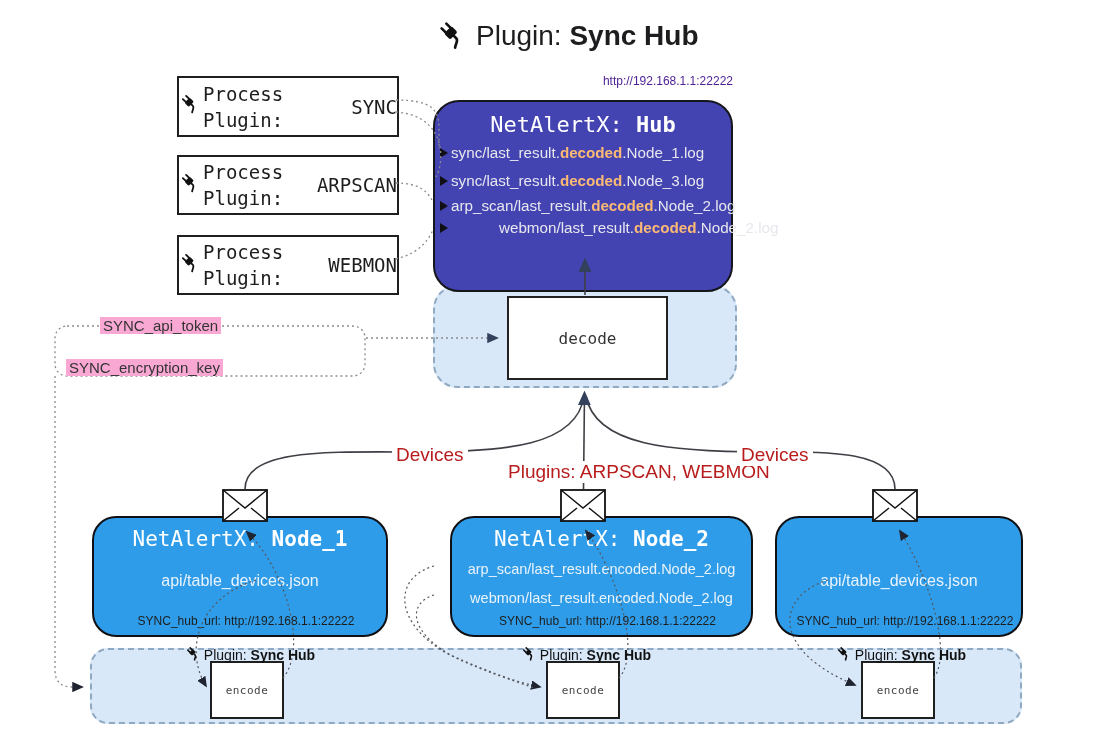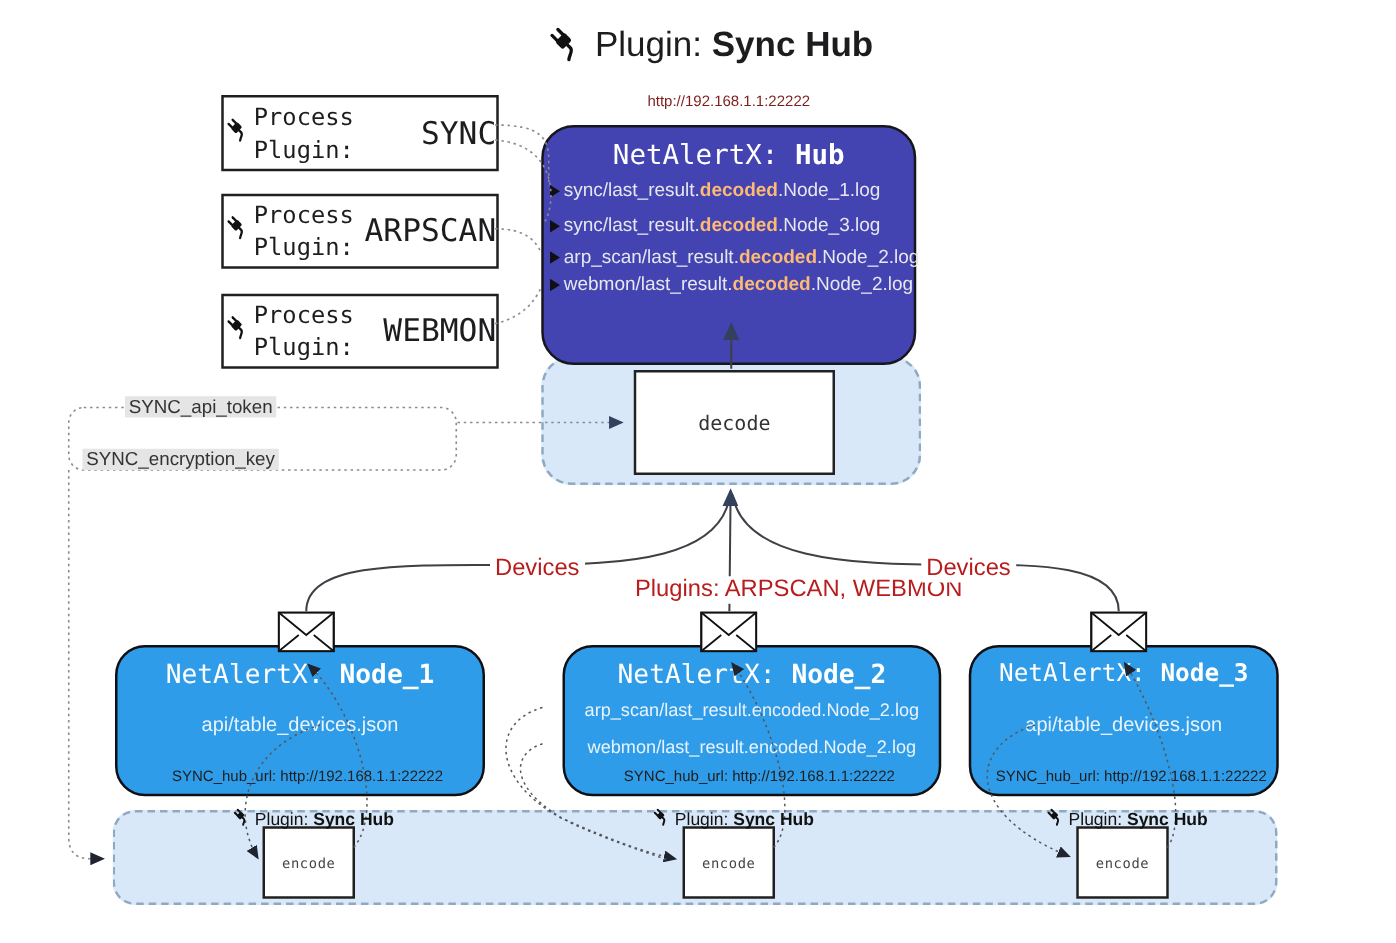--- a/index.html
+++ b/index.html
@@ -17,7 +17,7 @@
   .pbox .l1{display:flex;align-items:center;gap:2px;font-size:19px;}
   .pbox .l2{font-size:25px;}
   
-  #hub-url{left:433px;top:74px;width:300px;text-align:center;font-size:12px;color:#7f1d1d;z-index:2;}
+  #hub-url{left:433px;top:74px;width:300px;text-align:right;font-size:12px;color:#4c1d95;z-index:2;}
   #hub{left:433px;top:100px;width:300px;height:192px;background:#4343b2;border:2px solid #16161d;
        border-radius:26px;z-index:2;box-sizing:border-box;}
   #hub .hub-title{position:absolute;left:0;right:0;top:10px;text-align:center;color:#fff;font-size:22px;}

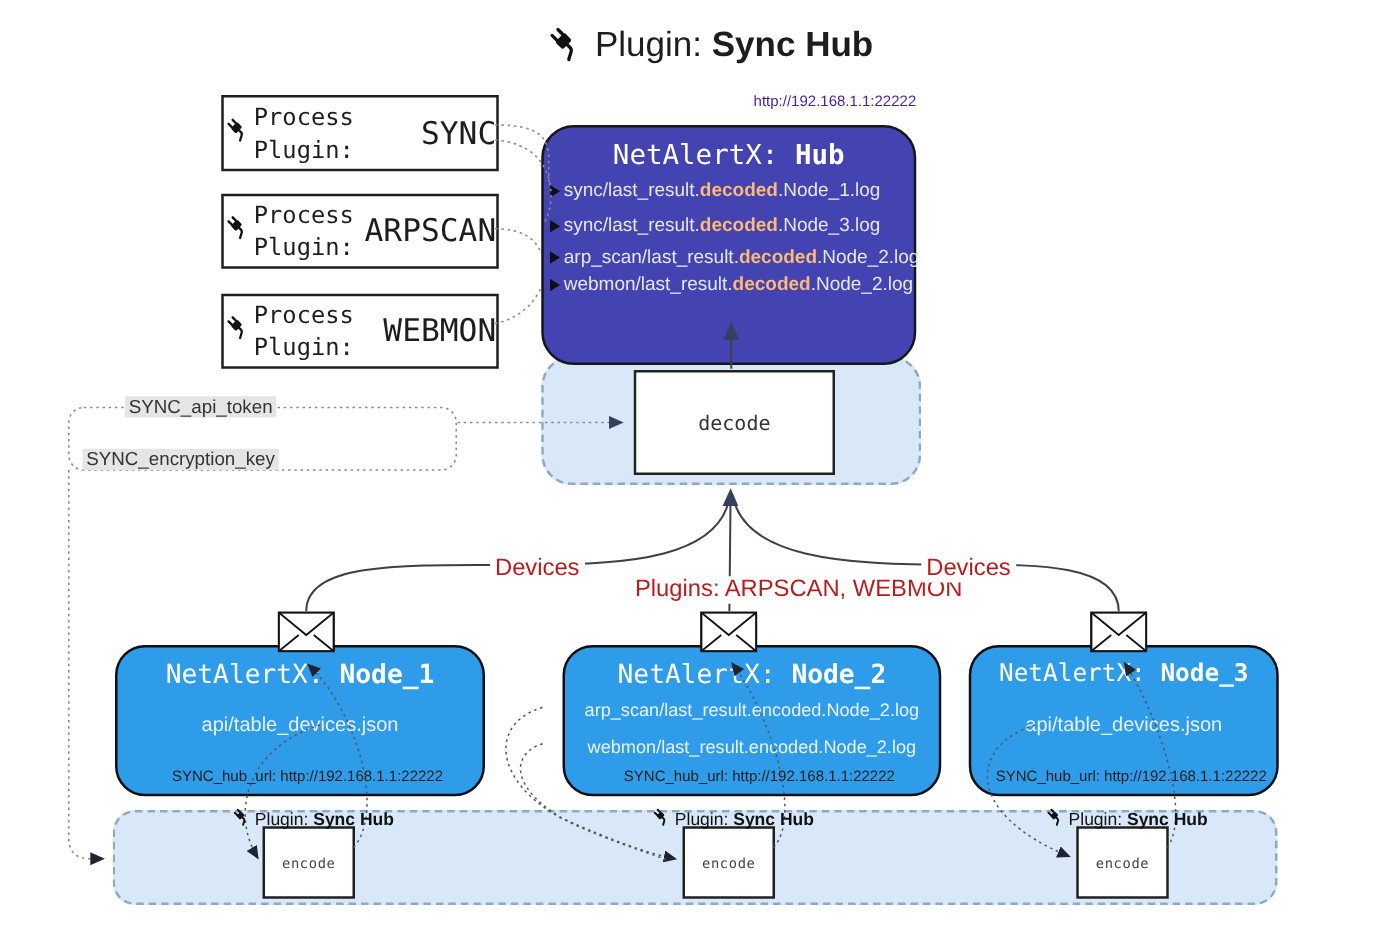--- a/index.html
+++ b/index.html
@@ -15,7 +15,7 @@
   .pbox{left:177px;width:218px;height:57px;background:#fff;border:2px solid #1f1f1f;z-index:2;
         display:flex;flex-direction:row;align-items:center;justify-content:center;line-height:26px;}
   .pbox .l1{display:flex;align-items:center;gap:2px;font-size:19px;}
-  .pbox .l2{font-size:25px;}
+  .pbox .l2{font-size:19px;}
   
   #hub-url{left:433px;top:74px;width:300px;text-align:right;font-size:12px;color:#4c1d95;z-index:2;}
   #hub{left:433px;top:100px;width:300px;height:192px;background:#4343b2;border:2px solid #16161d;

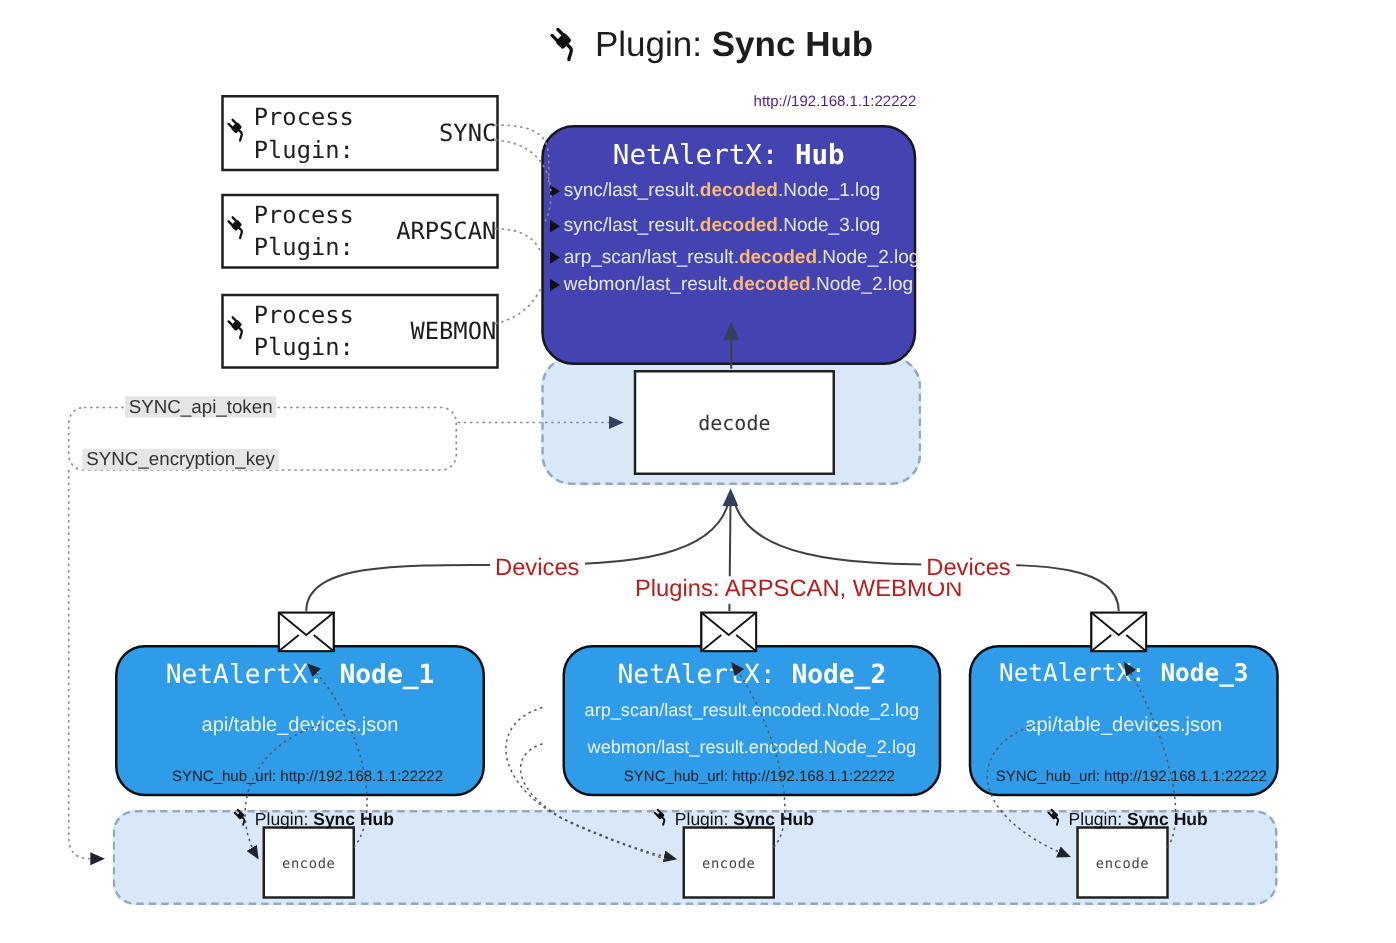--- a/index.html
+++ b/index.html
@@ -169,7 +169,7 @@
         <span class="tri-r"></span>
         <span><span>arp_scan/last_result.</span><b>decoded</b><span>.Node_2.log</span></span>
       </div>
-    <div class="hub-line" style="top:117px;">
+    <div class="hub-line" style="top:117px;gap:48px;">
         <span class="tri-r"></span>
         <span><span>webmon/last_result.</span><b>decoded</b><span>.Node_2.log</span></span>
       </div>

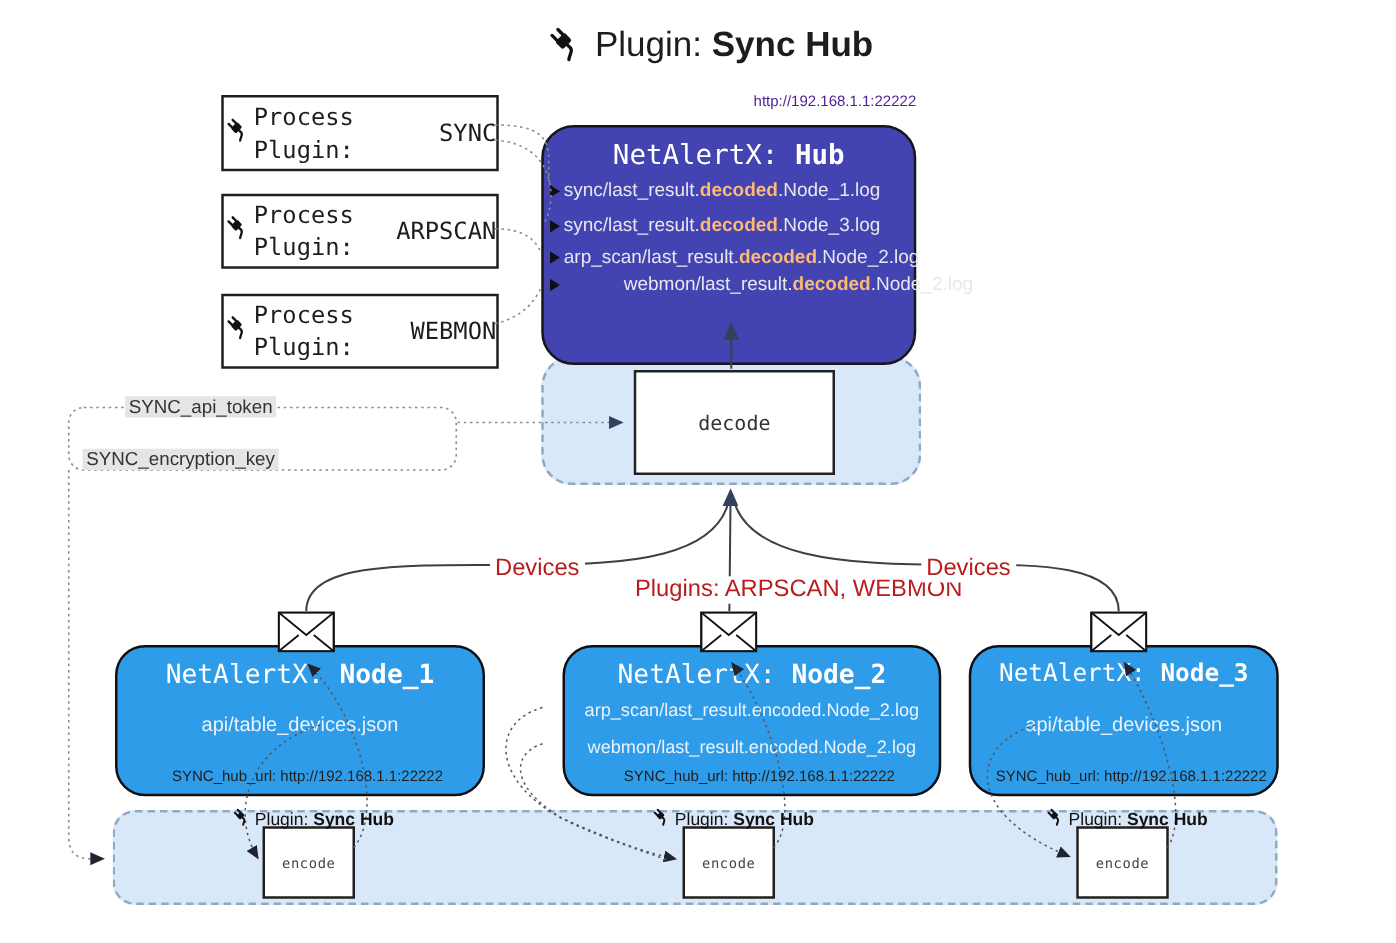--- a/index.html
+++ b/index.html
@@ -33,7 +33,7 @@
   #decode-box{left:507px;top:296px;width:157px;height:80px;background:#fff;border:2px solid #222;
               z-index:4;display:flex;align-items:center;justify-content:center;font-size:16px;color:#333;}
   
-  .tok{background:#e5e5e5;padding:0 3px;font-size:15px;color:#333;z-index:6;white-space:nowrap;}
+  .tok{background:#f9a8d4;padding:0 3px;font-size:15px;color:#333;z-index:6;white-space:nowrap;}
   
   .edge-lbl{background:#fff;padding:0 4px;font-size:19px;color:#b91c1c;z-index:6;white-space:nowrap;}
   

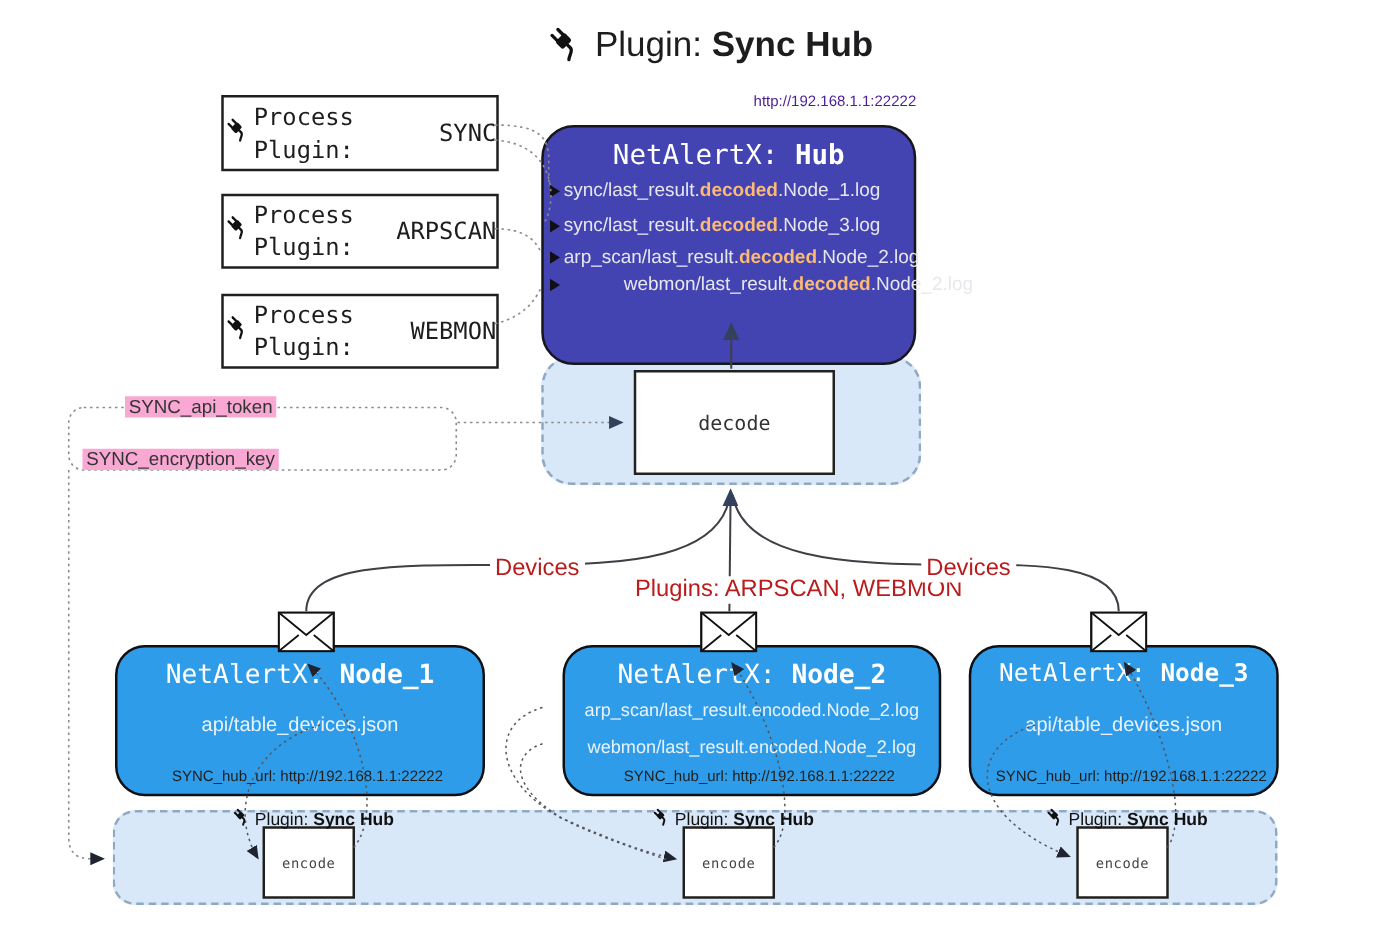--- a/index.html
+++ b/index.html
@@ -210,7 +210,6 @@
     <div class="n-url">SYNC_hub_url: http://192.168.1.1:22222</div>
   </div>
   <div class="abs node" style="left:775px;width:248px;">
-    <div class="n-title mono" style="font-size:19.5px;"><span>NetAlertX: </span><b>Node_3</b></div>
     <div class="n-line" style="top:54px;font-size:16px;">api/table_devices.json</div>
     <div class="n-url">SYNC_hub_url: http://192.168.1.1:22222</div>
   </div>

